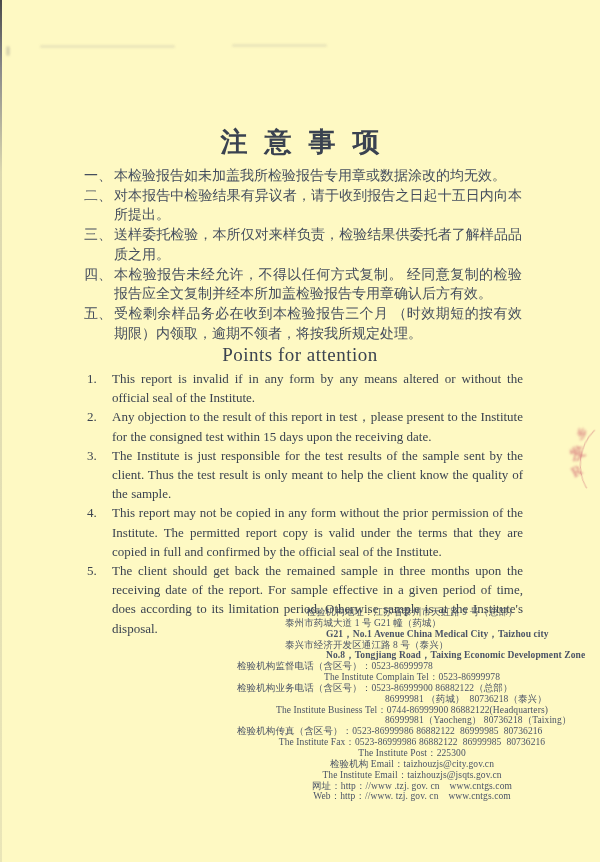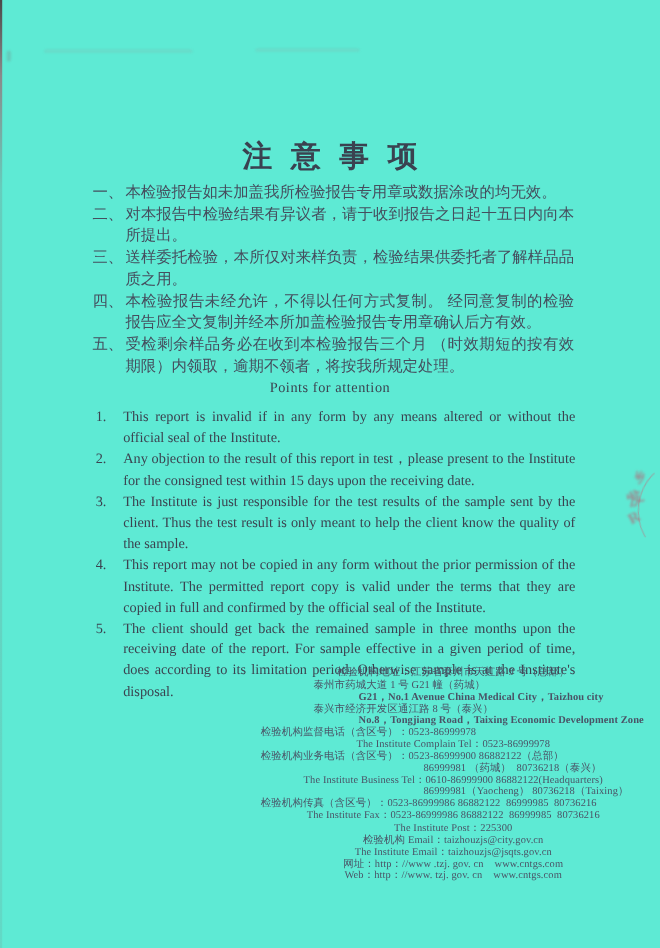--- a/index.html
+++ b/index.html
@@ -7,7 +7,7 @@
     position:relative;
     width:600px;height:862px;
     margin:0 auto;
-    background:#5eead4;
+    background:#fef9c3;
     overflow:hidden;
     font-family:"Liberation Serif", serif;
     color:#454e5e;

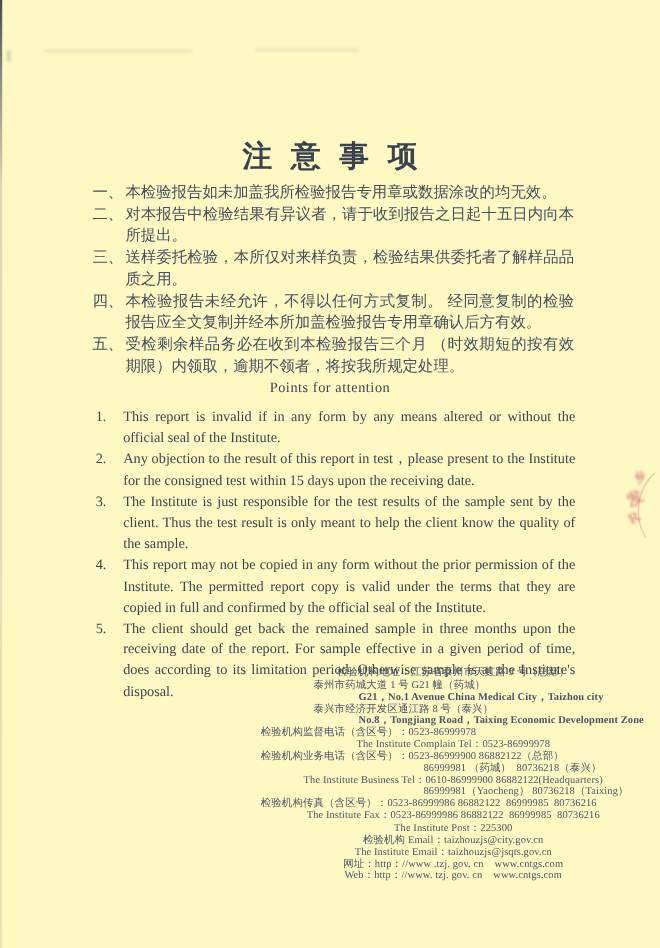--- a/index.html
+++ b/index.html
@@ -37,7 +37,7 @@
 
   .en-heading{
     position:absolute;top:344px;left:0;width:100%;
-    text-align:center;font-size:13px;color:#3b4350;
+    text-align:center;font-size:19px;color:#3b4350;
     letter-spacing:.5px;
   }
   .en-list{

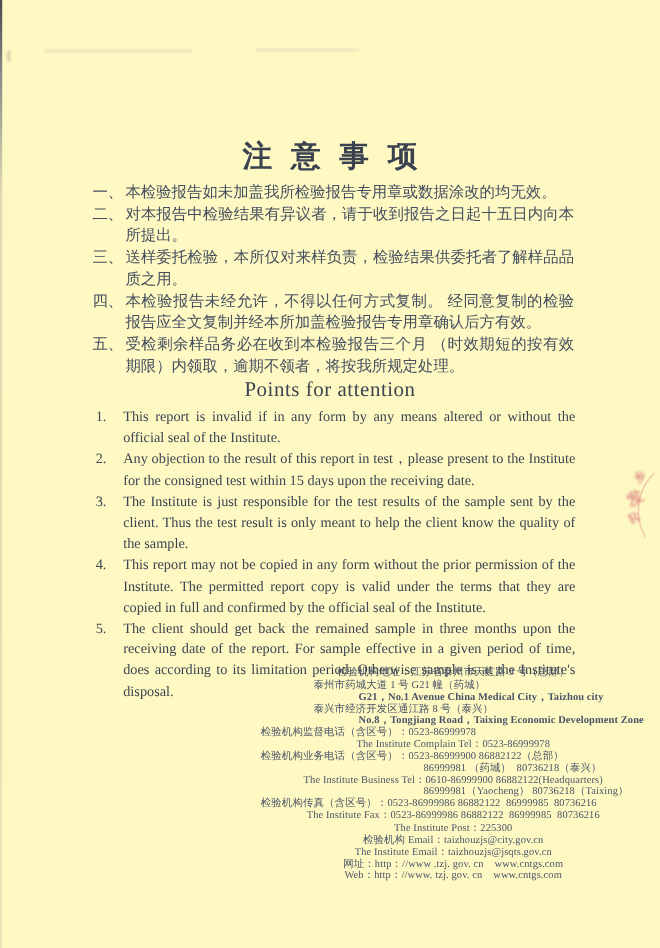--- a/index.html
+++ b/index.html
@@ -149,7 +149,7 @@
     <div class="line i1">The Institute Complain Tel：0523-86999978</div>
     <div class="line">检验机构业务电话（含区号）：0523-86999900 86882122（总部）</div>
     <div class="line i4">86999981 （药城）  80736218（泰兴）</div>
-    <div class="line i1">The Institute Business Tel：0610-86999900 86882122(Headquarters)</div>
+    <div class="line i1">The Institute Business Tel：0744-86999900 86882122(Headquarters)</div>
     <div class="line i4">86999981（Yaocheng） 80736218（Taixing）</div>
     <div class="line">检验机构传真（含区号）：0523-86999986 86882122  86999985  80736216</div>
     <div class="line i1">The Institute Fax：0523-86999986 86882122  86999985  80736216</div>

